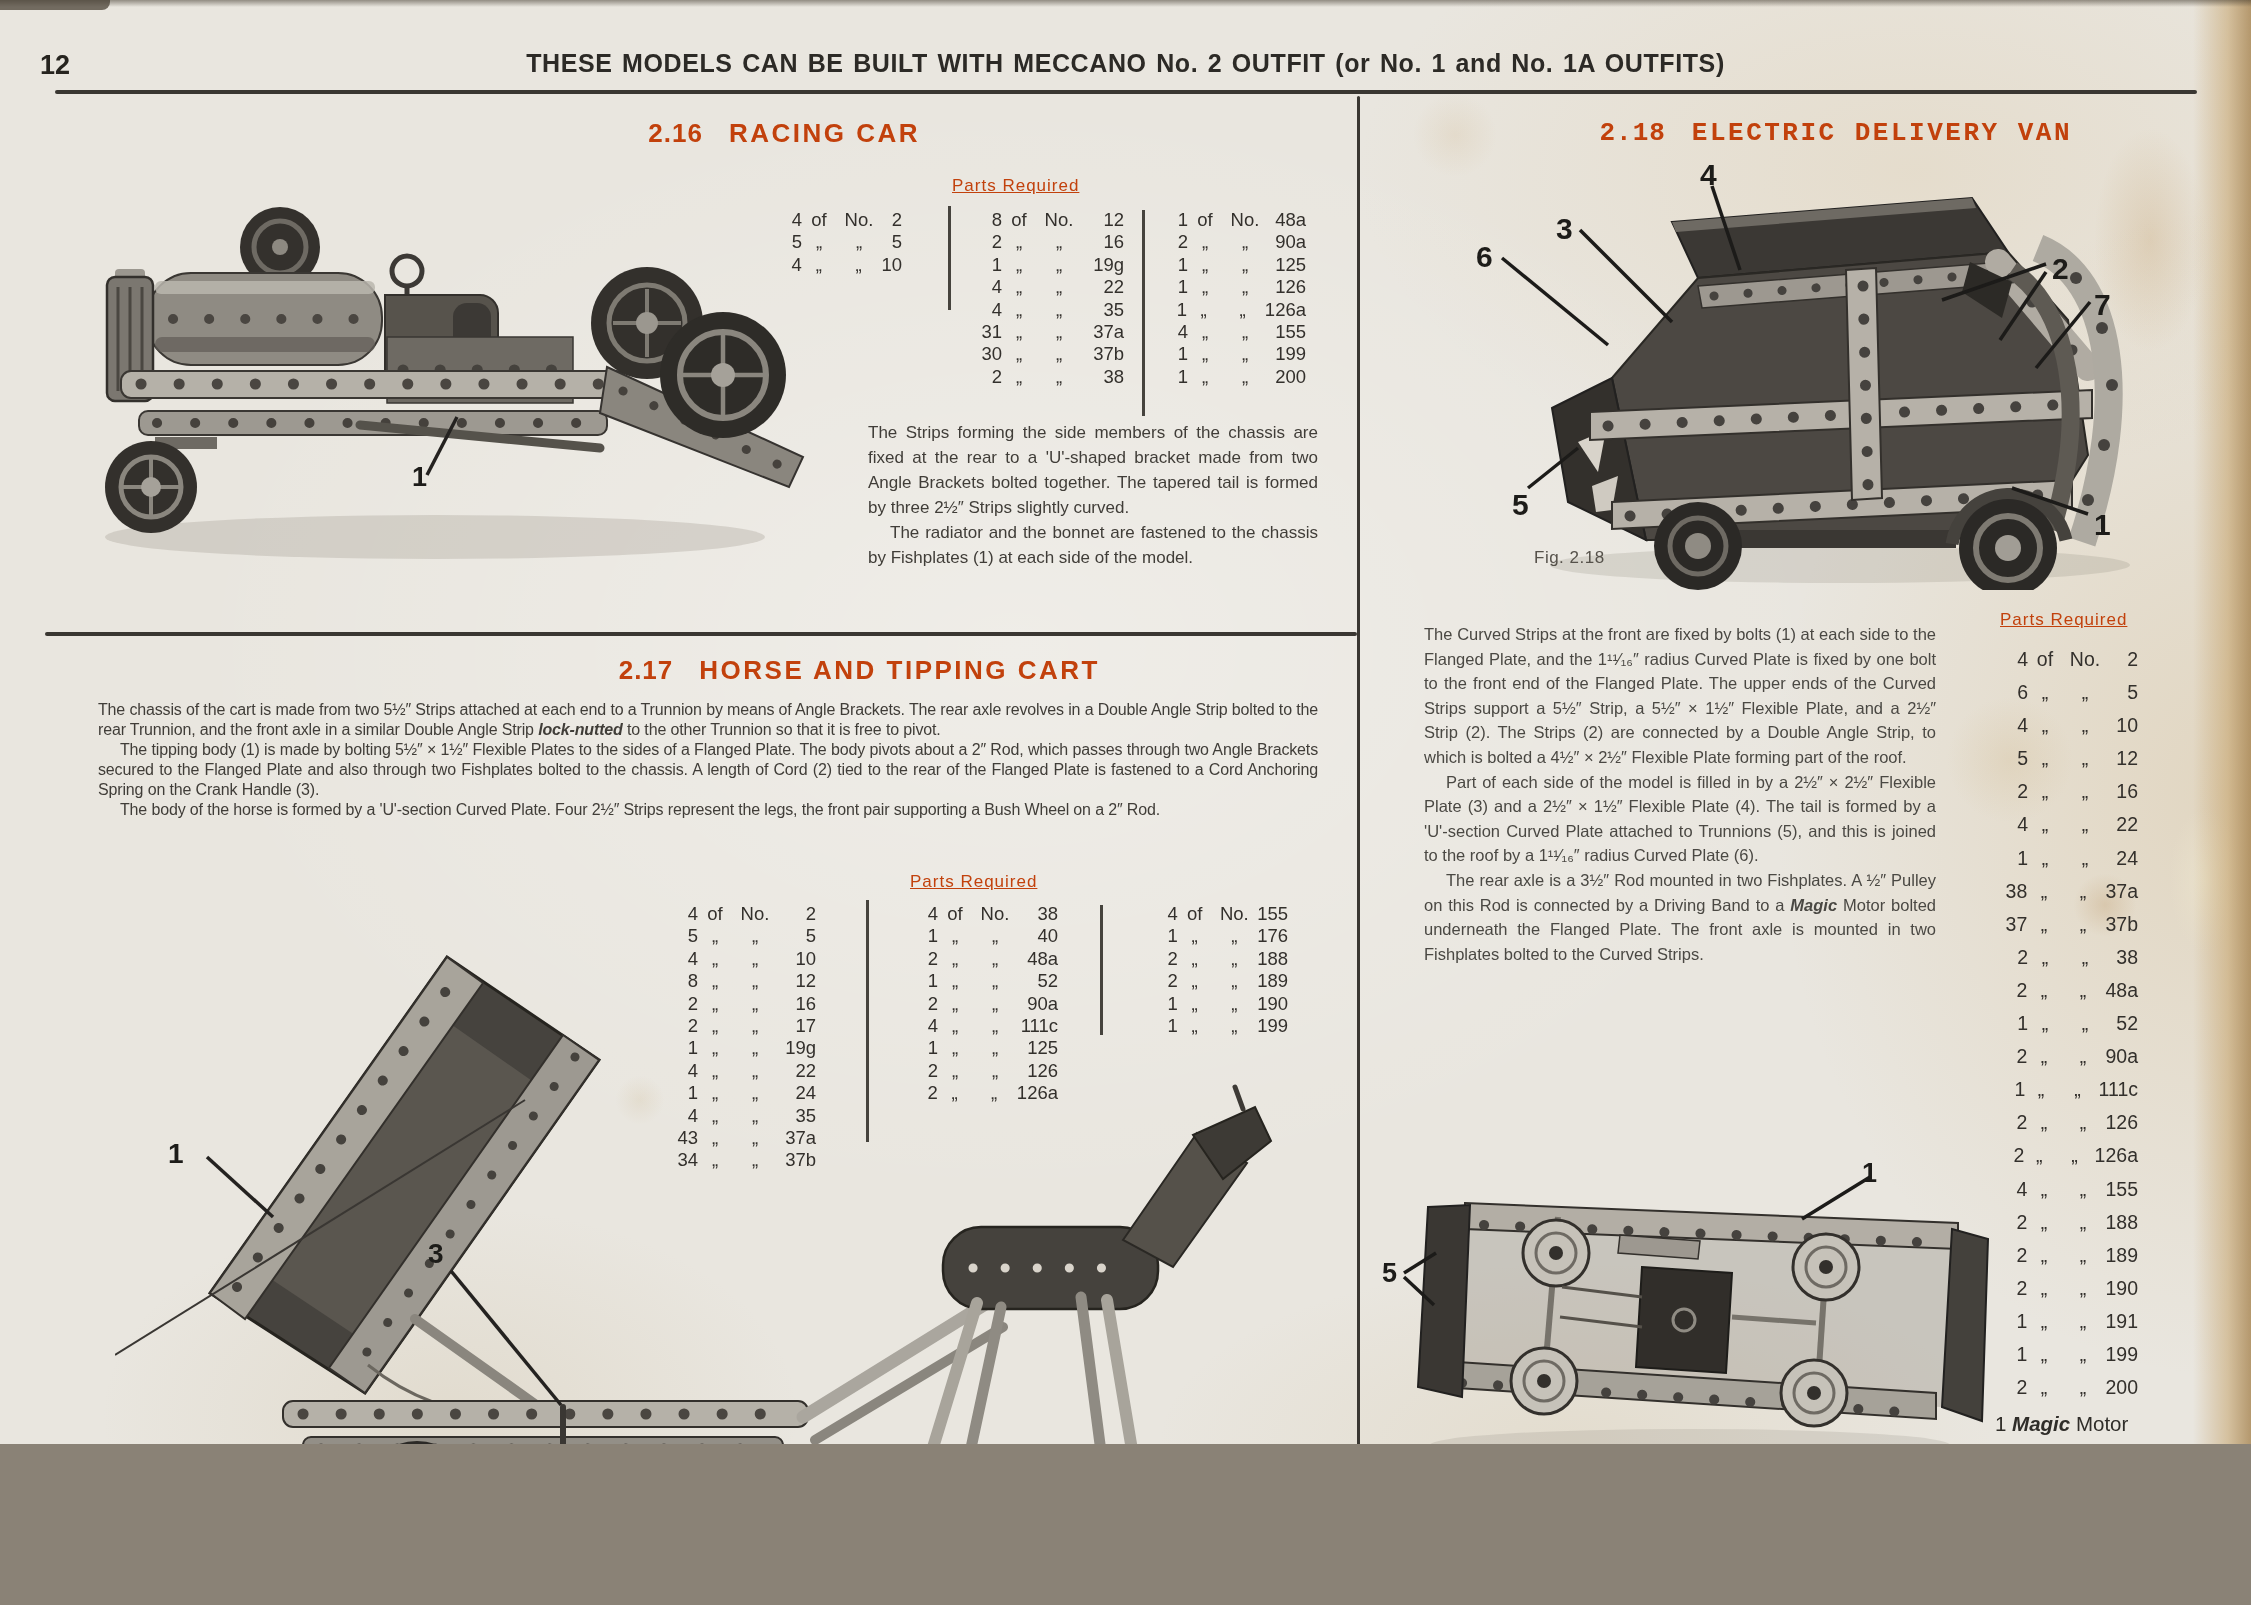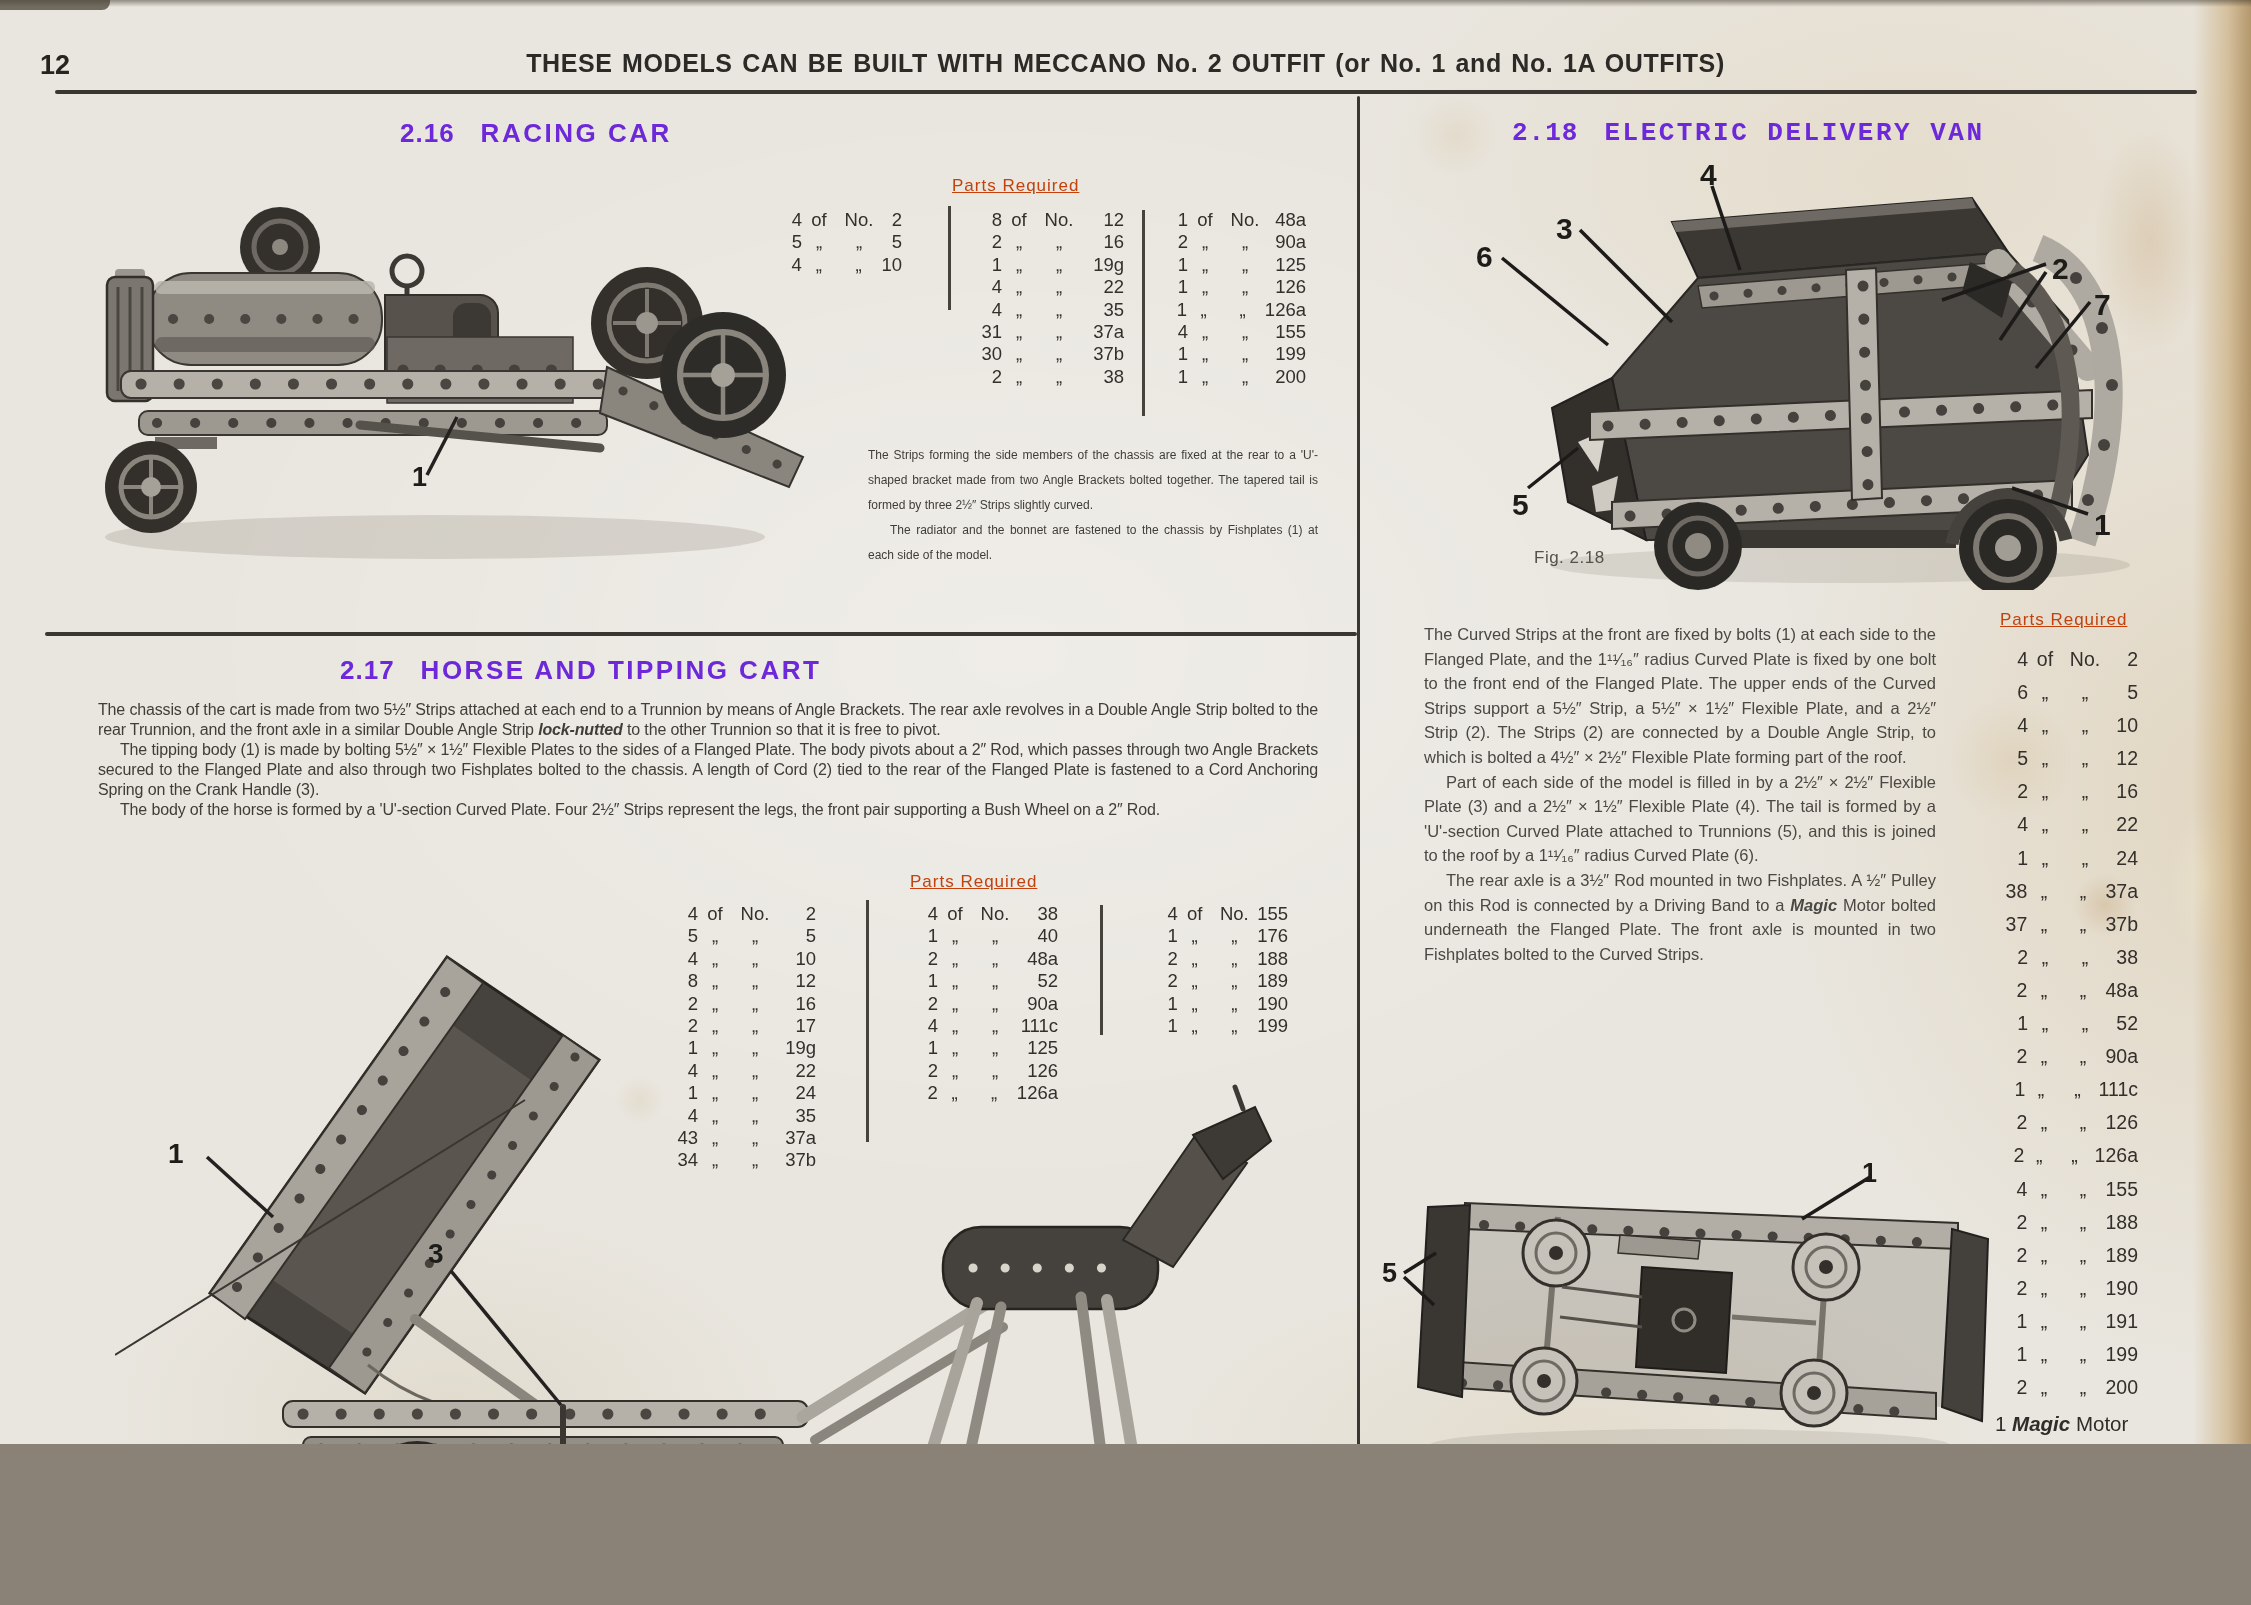--- a/index.html
+++ b/index.html
@@ -36,7 +36,7 @@
   .header-title{position:absolute;left:0;top:49px;width:2251px;text-align:center;font-size:25px;
     font-weight:bold;letter-spacing:.6px;word-spacing:2px;color:#2c2a26;}
 
-  .sec-title{position:absolute;text-align:left;font-weight:bold;color:#6d28d9;
+  .sec-title{position:absolute;text-align:right;font-weight:bold;color:#c2410c;
     font-size:26px;letter-spacing:2.5px;}
   .sec-title .num{margin-right:26px;letter-spacing:1px;}
 

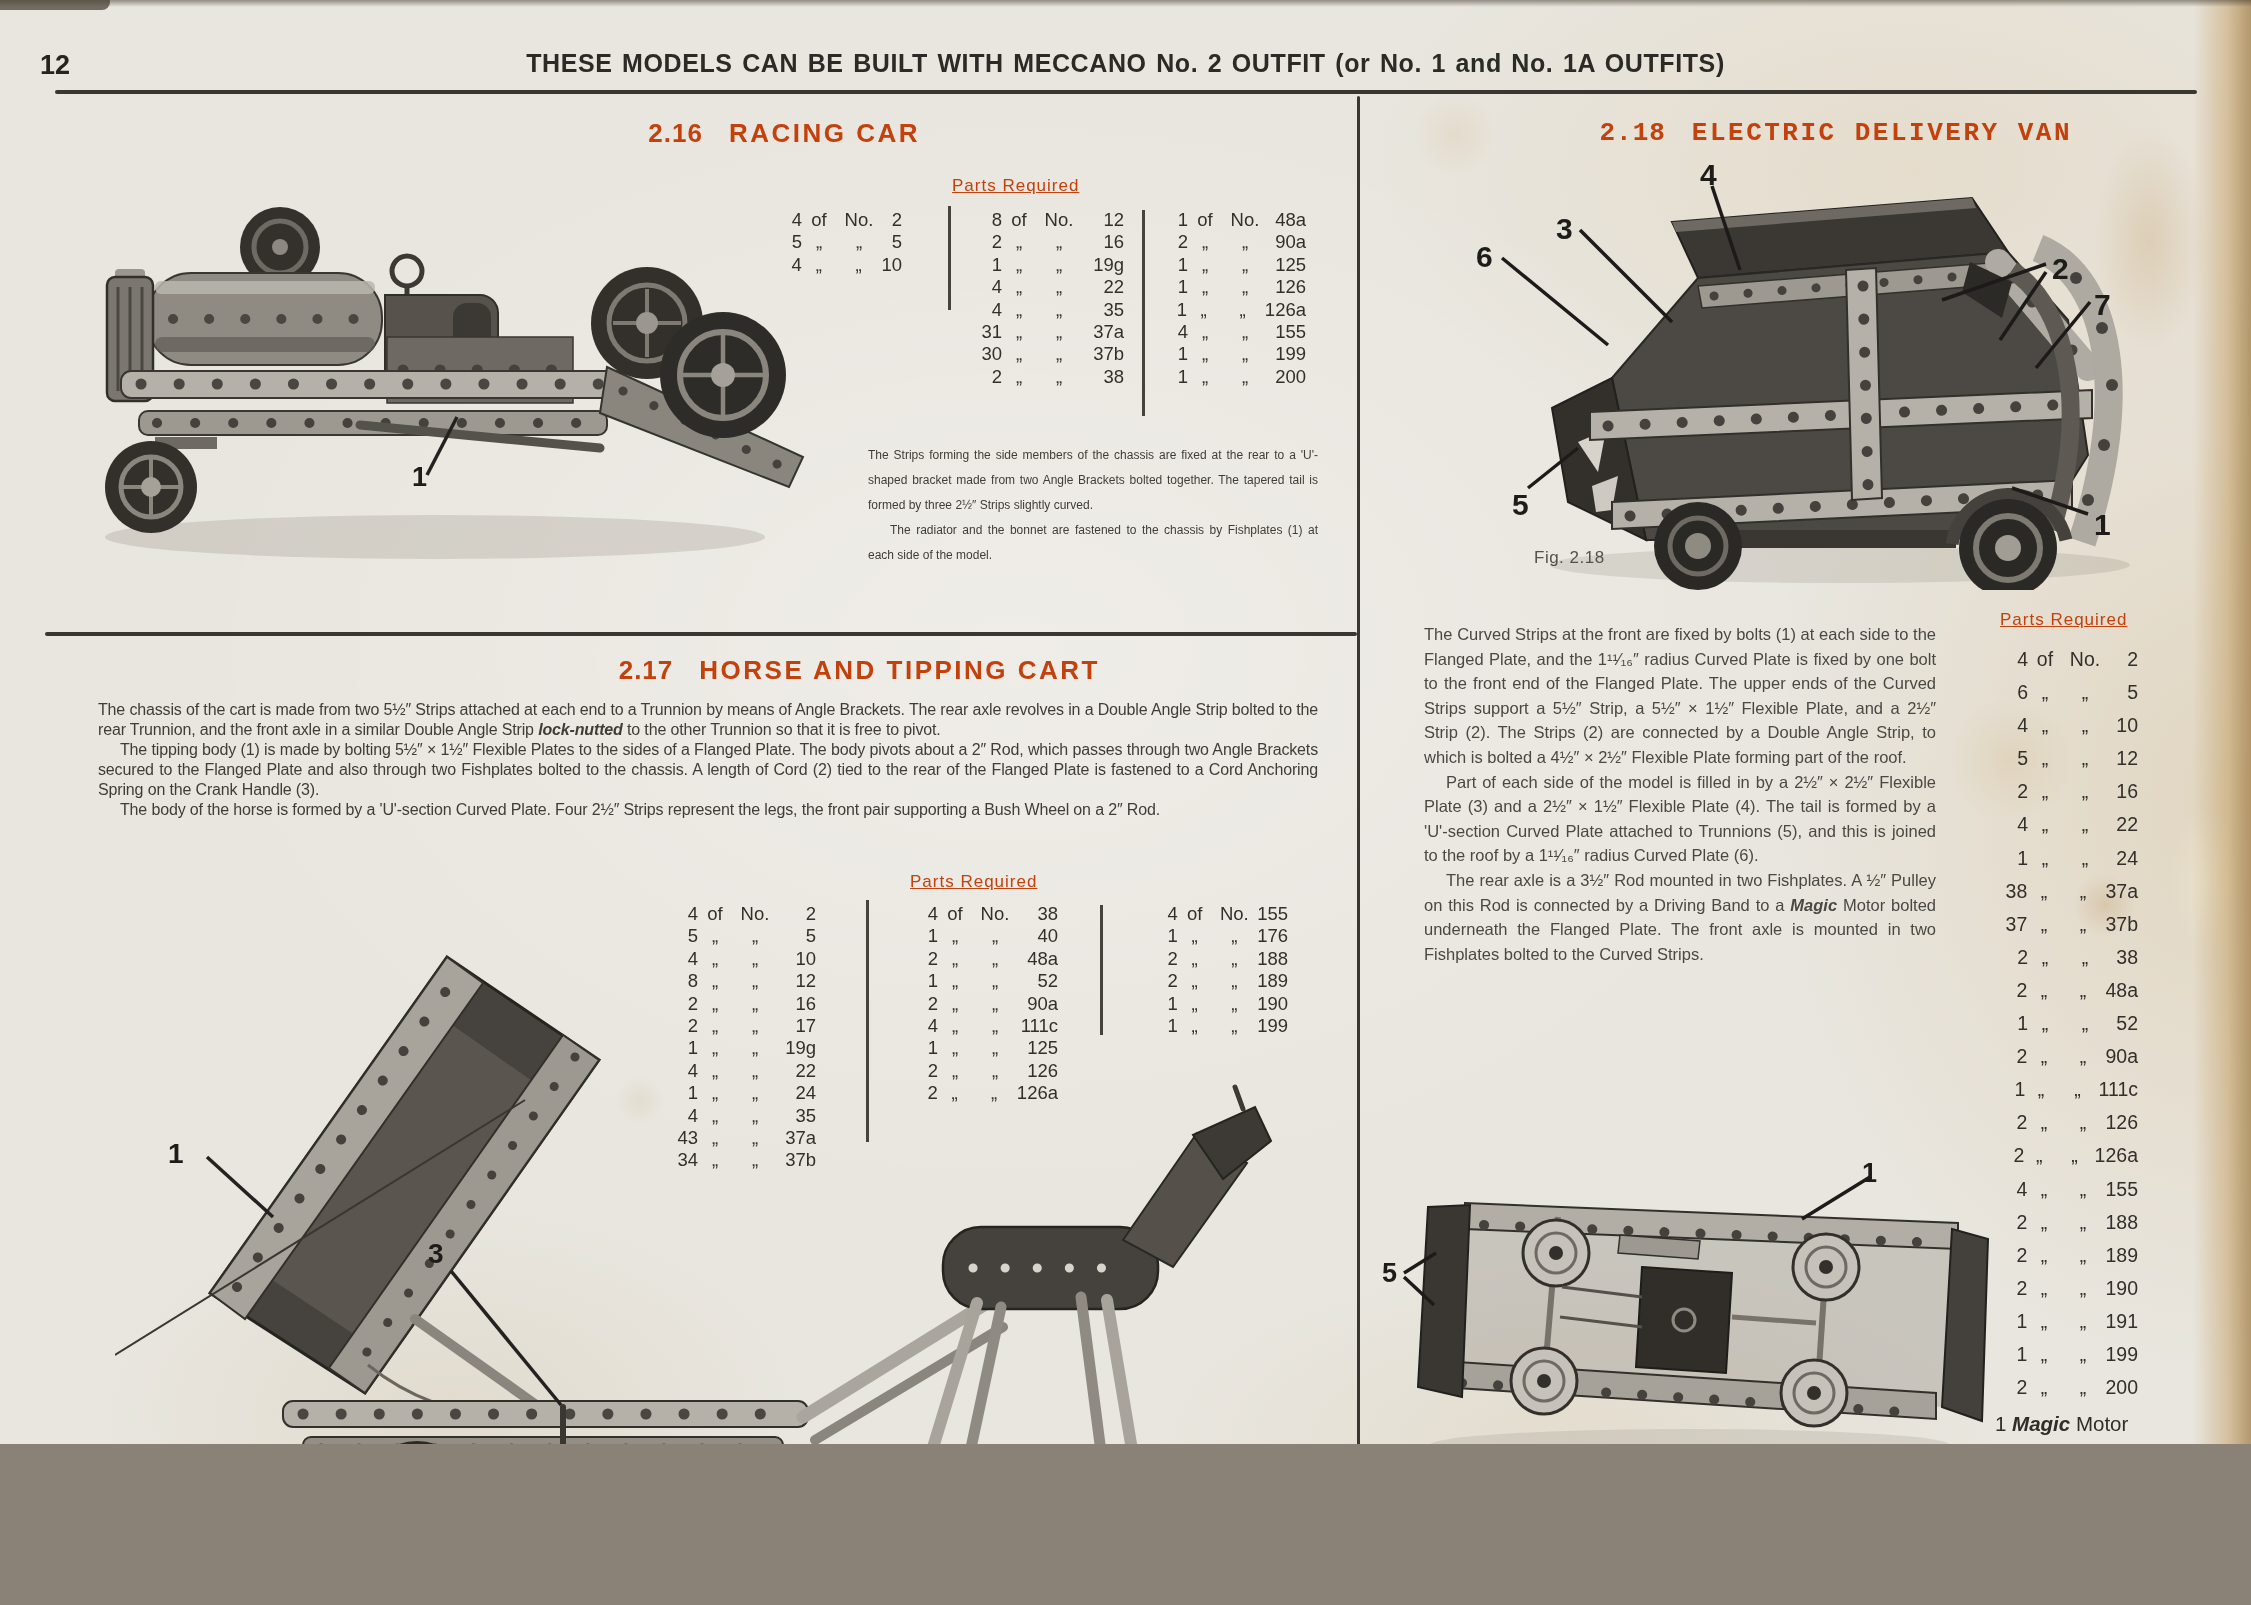--- a/index.html
+++ b/index.html
@@ -45,7 +45,7 @@
   .body-text p.ind{text-indent:22px;}
   .bi{font-style:italic;font-weight:bold;}
 
-  .rc-text{left:868px;top:443px;width:450px;font-size:12px;line-height:25px;}
+  .rc-text{left:868px;top:420px;width:450px;font-size:17px;line-height:25px;}
   .hc-text{left:98px;top:700px;width:1220px;font-size:16px;line-height:20px;letter-spacing:-0.15px;}
   .van-text{left:1424px;top:622px;width:512px;font-size:16.5px;line-height:24.6px;color:#4a4843;}
 

